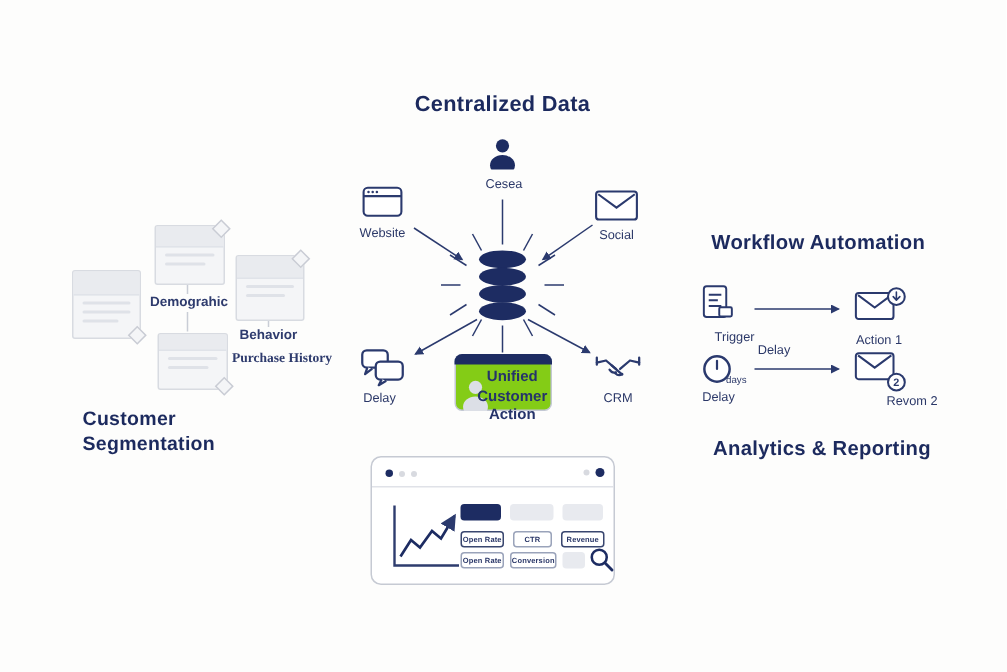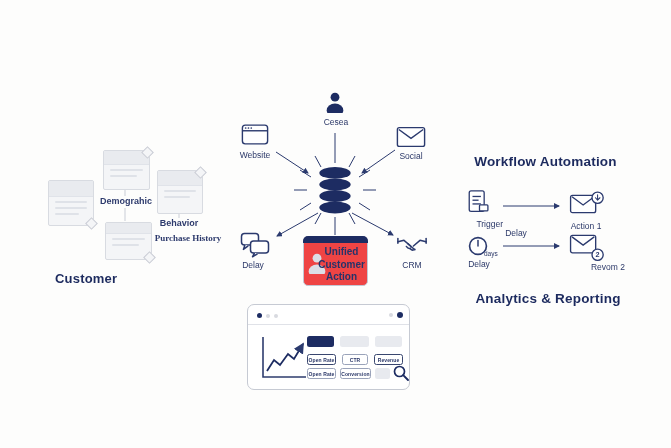--- a/index.html
+++ b/index.html
@@ -83,6 +83,7 @@
     </g>
   </svg>
 
+  <div class="heading h-main abs" style="left:240px;top:62px;width:190px;">Centralized Data</div>
   <div class="heading h-side abs" style="left:463px;top:154px;width:165px;">Workflow Automation</div>
   <div class="heading h-seg abs" style="left:55px;top:271px;width:120px;">
     <span style="display:block;">Customer</span>

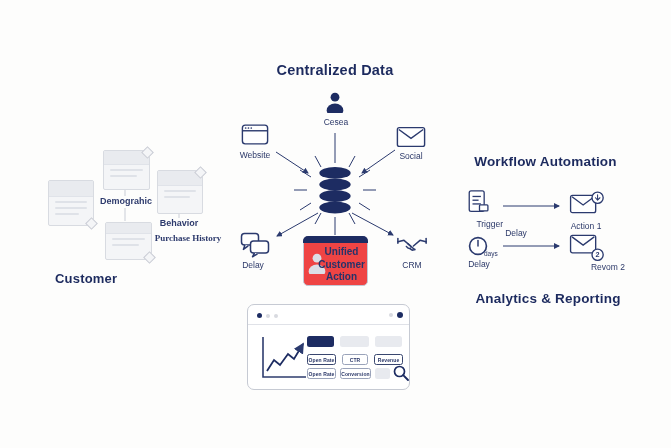--- a/index.html
+++ b/index.html
@@ -23,7 +23,7 @@
   .note .fold{position:absolute;width:7px;height:7px;background:#f4f5f7;border:1px solid #c9ccd4;transform:rotate(45deg);}
   .fold.tr{right:-3px;top:-3px;} .fold.br{right:-3px;bottom:-3px;}
   
-  .card{position:absolute;left:303px;top:236px;width:65px;height:50px;background:#ef4444;
+  .card{position:absolute;left:303px;top:236px;width:65px;height:38px;background:#84cc16;
         border:1px solid #c3c8d4;border-radius:5px;box-sizing:border-box;}
   .card .topbar{position:absolute;left:-1px;top:-1px;right:-1px;height:7px;background:#1d2c62;
         border-radius:5px 5px 0 0;}

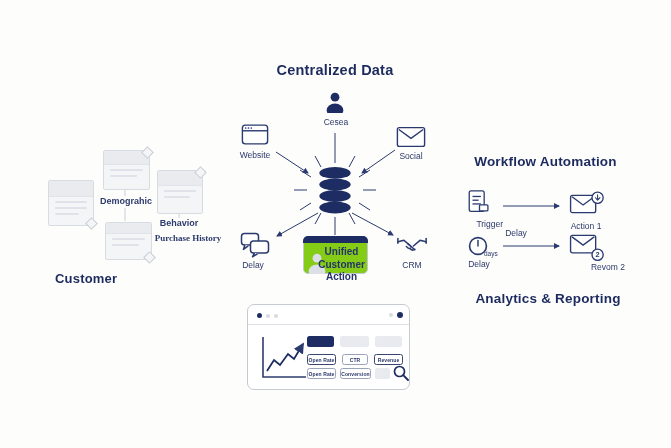--- a/index.html
+++ b/index.html
@@ -87,6 +87,7 @@
   <div class="heading h-side abs" style="left:463px;top:154px;width:165px;">Workflow Automation</div>
   <div class="heading h-seg abs" style="left:55px;top:271px;width:120px;">
     <span style="display:block;">Customer</span>
+    <span style="display:block;">Segmentation</span>
   </div>
   <div class="heading h-side abs" style="left:463px;top:291px;width:170px;">Analytics &amp; Reporting</div>
 

